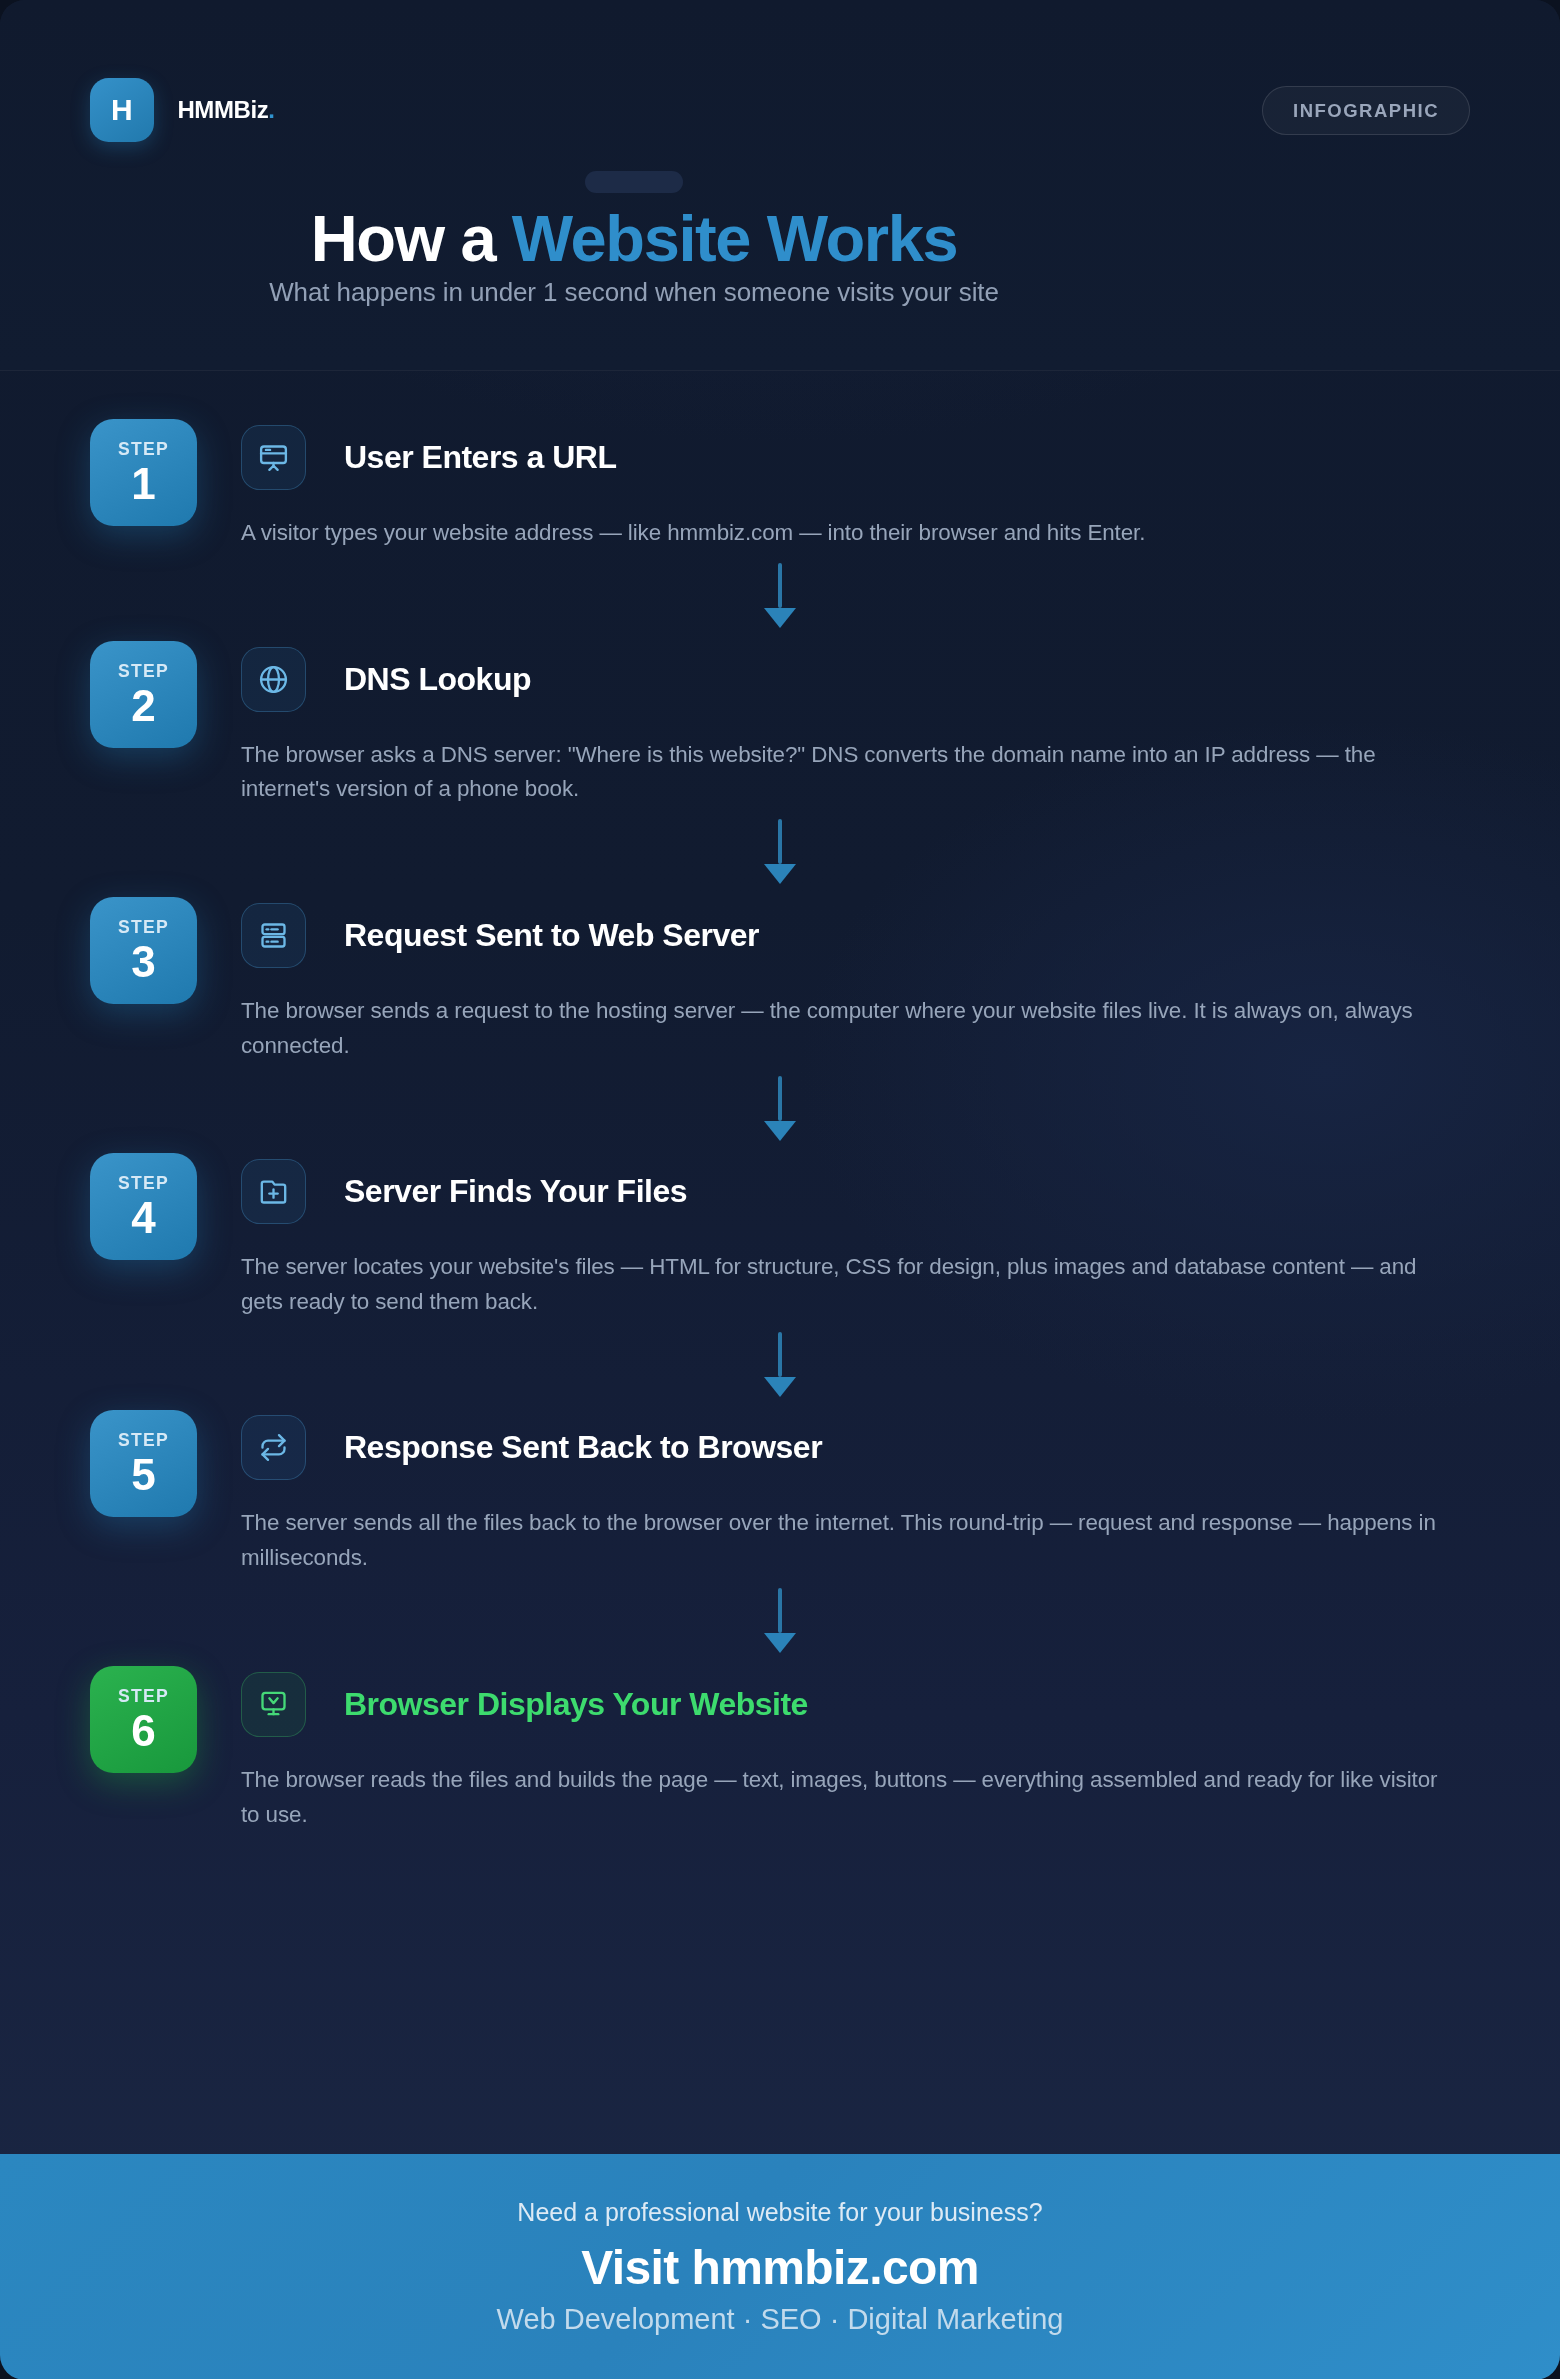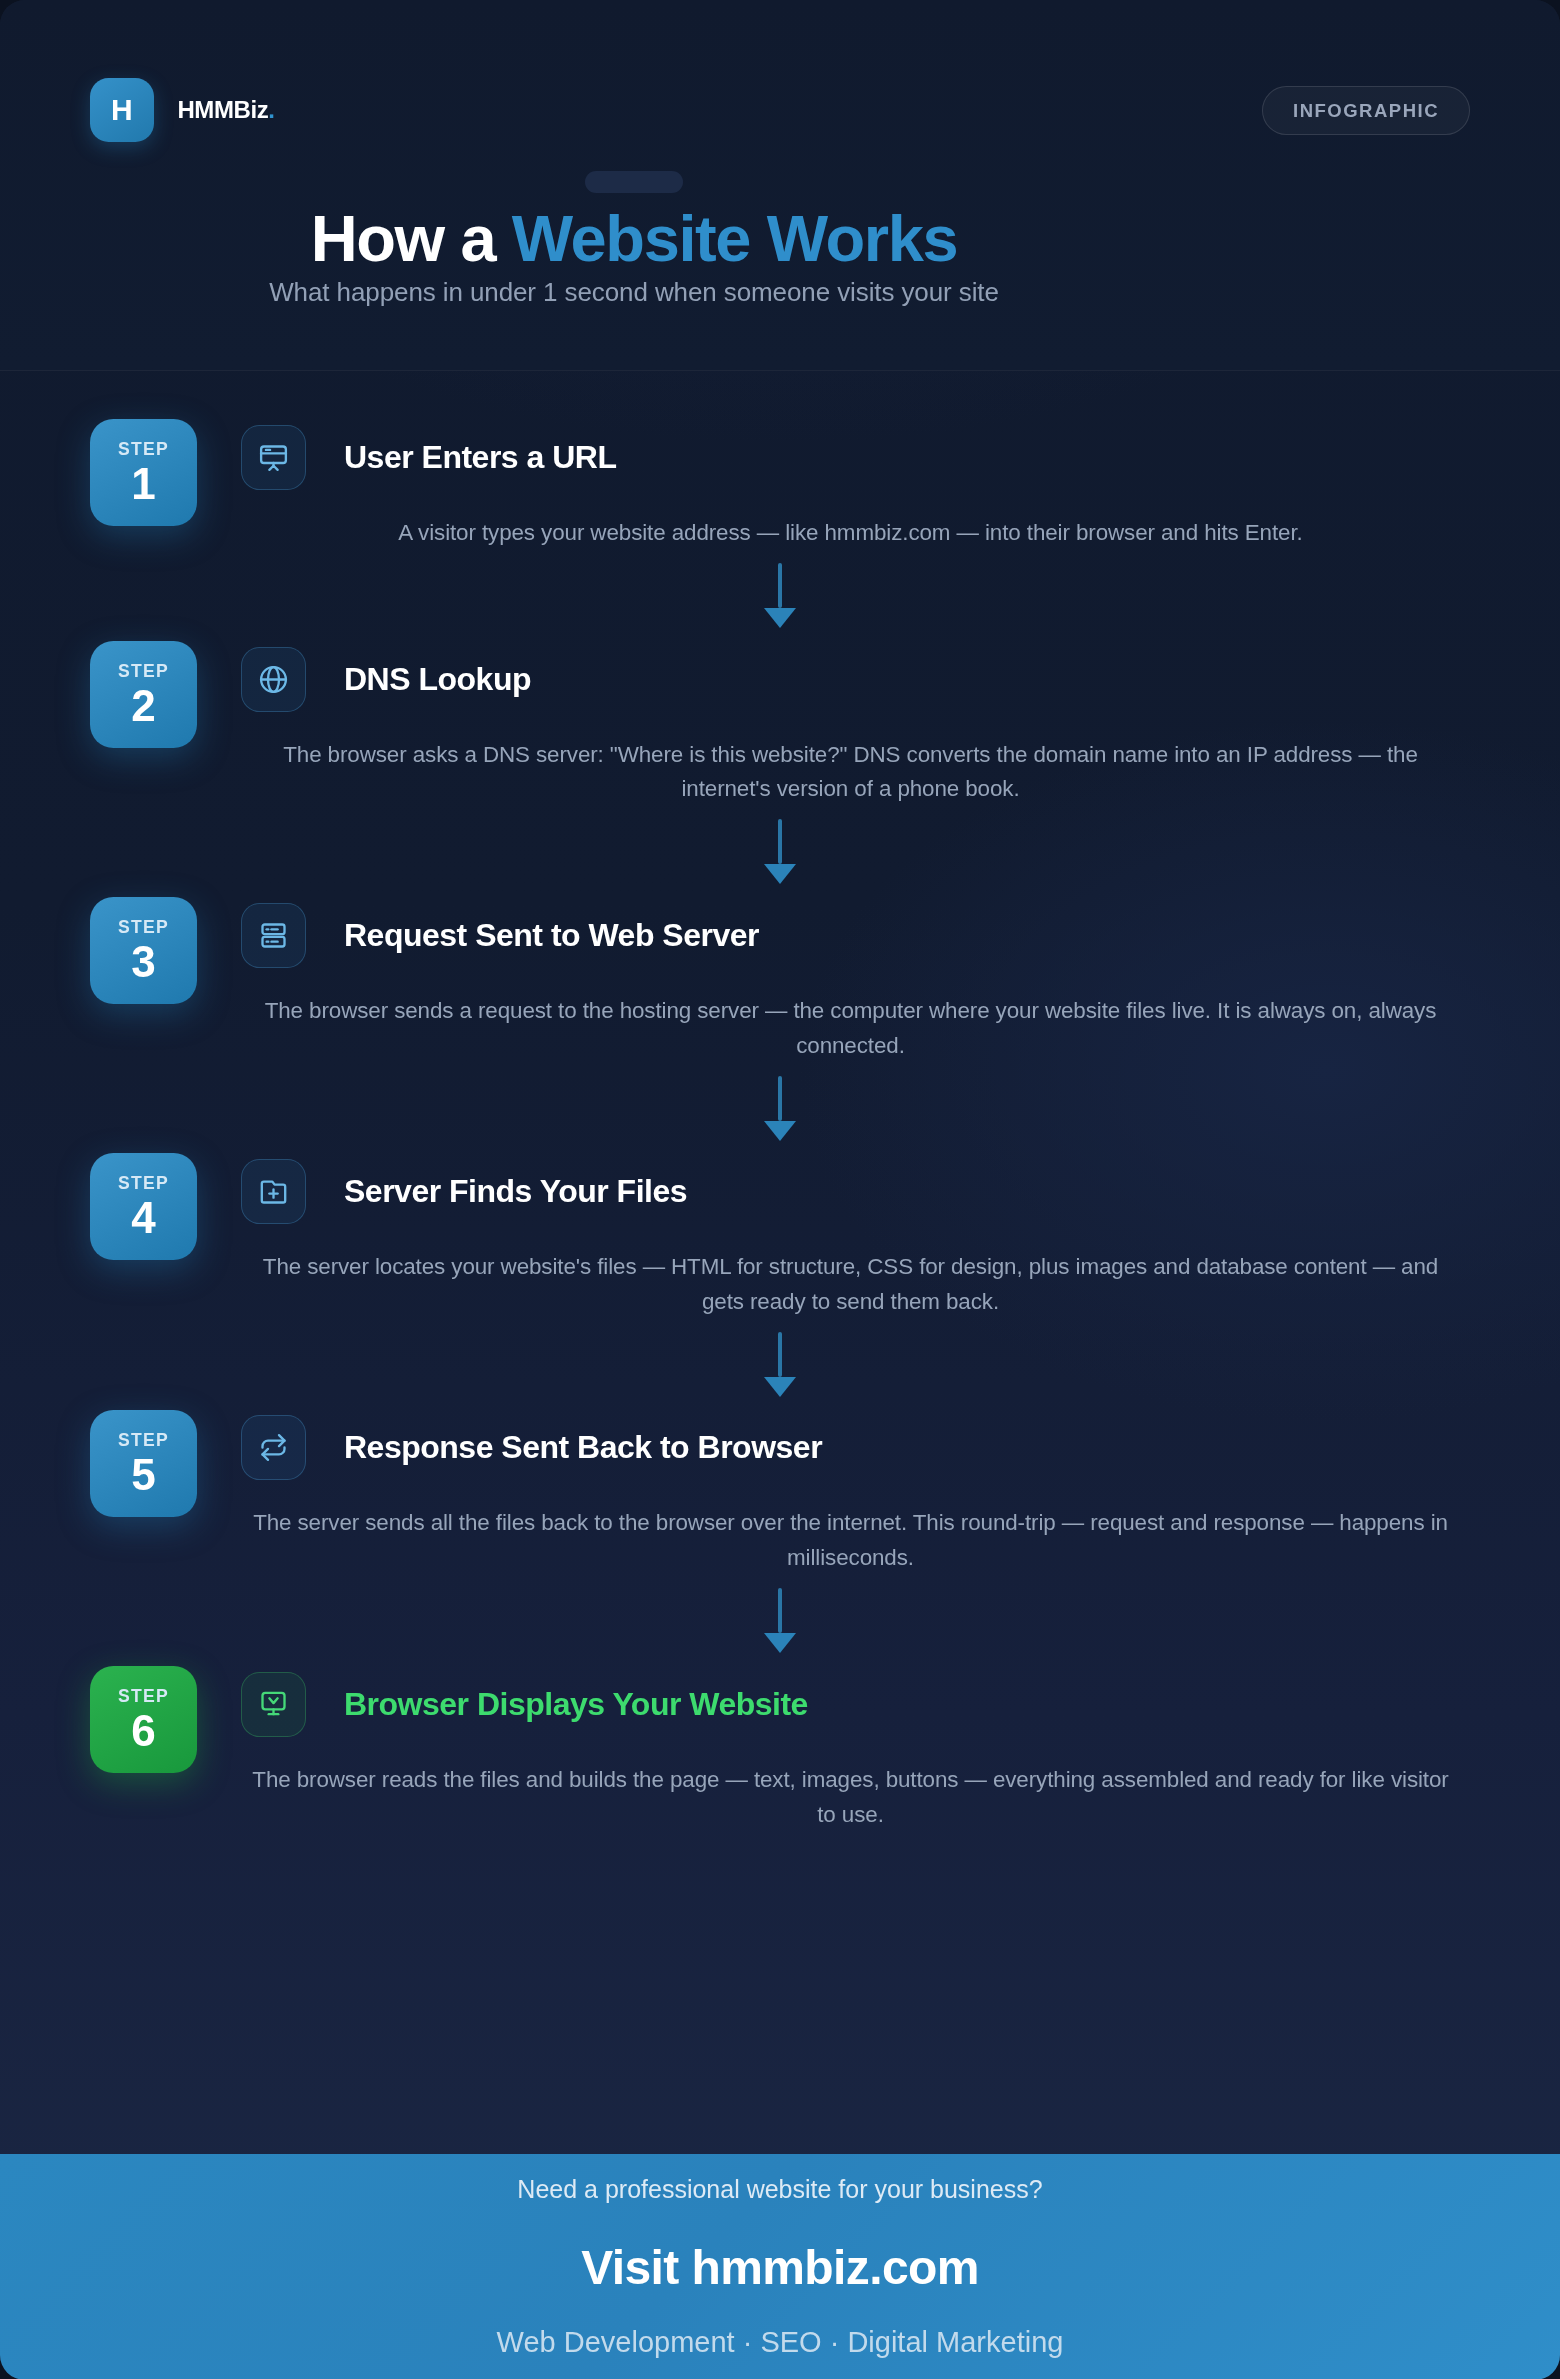--- a/index.html
+++ b/index.html
@@ -69,7 +69,7 @@
   }
 
   
-  .steps { position:absolute; left:0; top:419px; width:1560px;text-align:center; }
+  .steps { position:absolute; left:0; top:419px; width:1560px; }
 
   .step {
     position:relative;

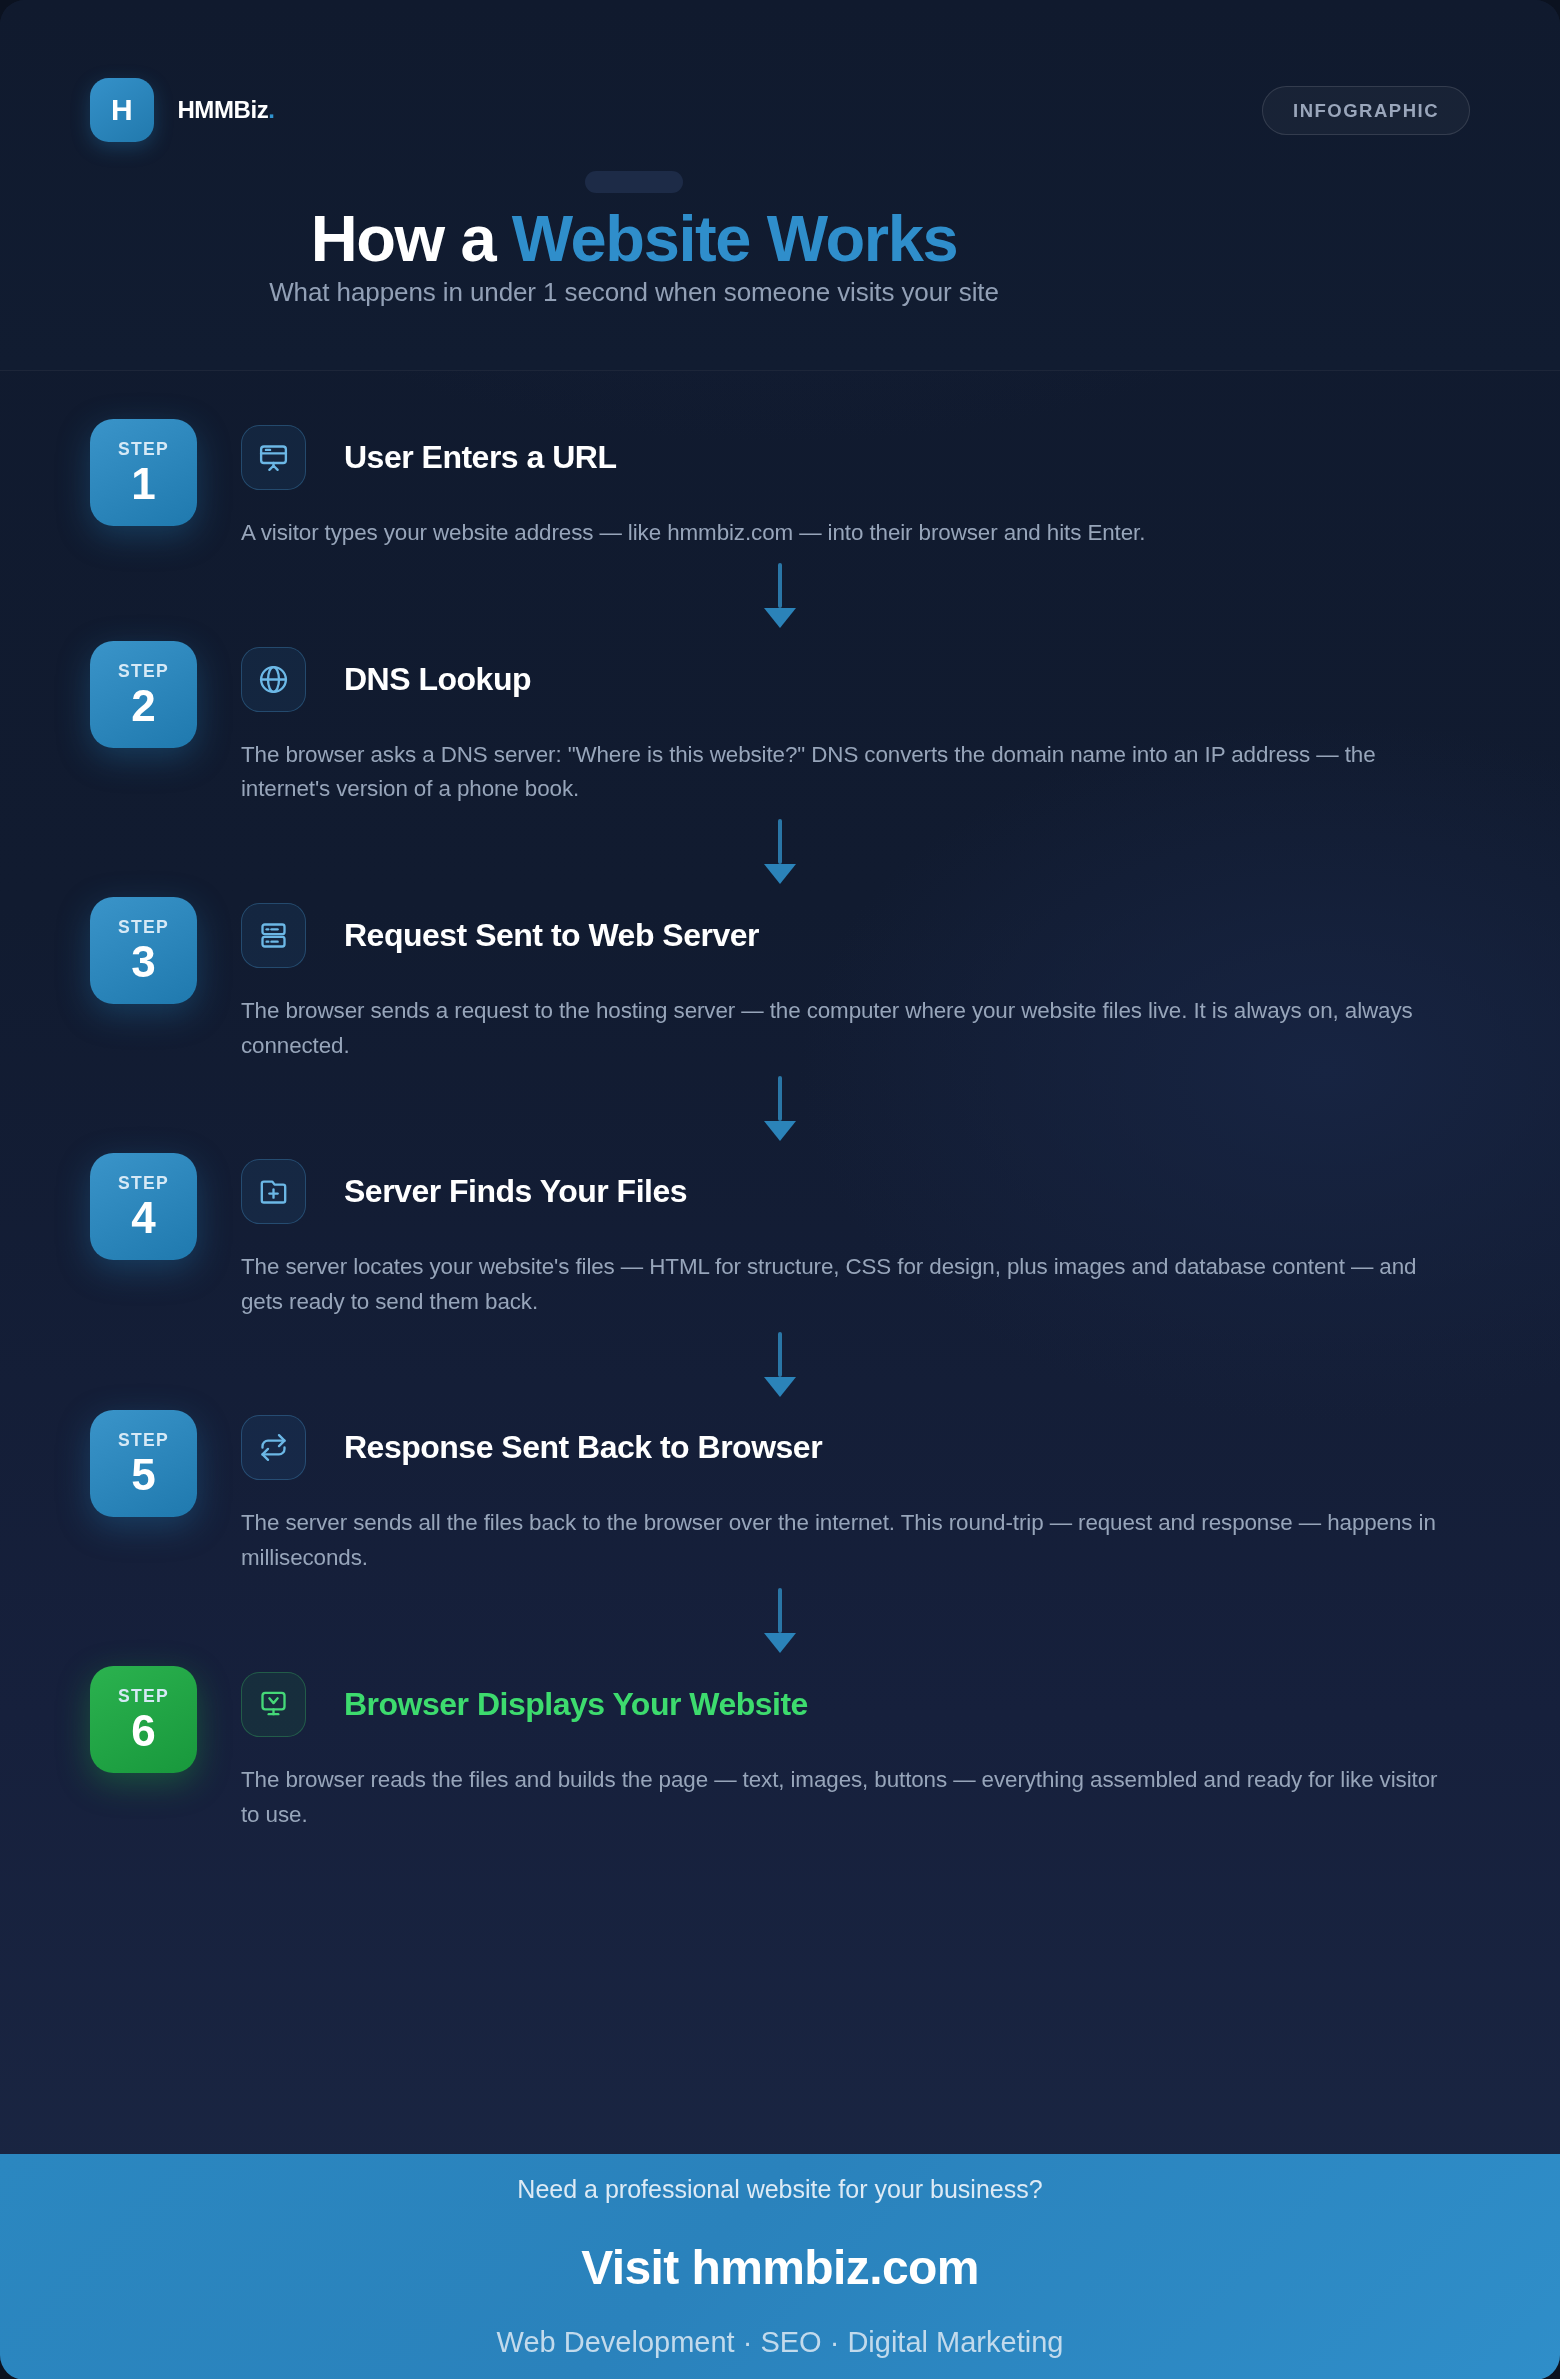--- a/index.html
+++ b/index.html
@@ -136,7 +136,7 @@
   .footer {
     position:absolute; left:0; bottom:0; width:1560px; height:226px;
     background:linear-gradient(135deg,#2b87c0 0%, #2a82bc 45%, #2f8ec9 100%);
-    display:flex; flex-direction:column; align-items:center; justify-content:center;gap:23px;
+    display:flex; flex-direction:column; align-items:center; justify-content:center;
   }
   .footer-q { font-size:25px; color:#ddeaf5; font-weight:400; }
   .footer-cta { font-size:48px; font-weight:700; color:#ffffff; margin-top:12.7px; letter-spacing:-0.6px; }

